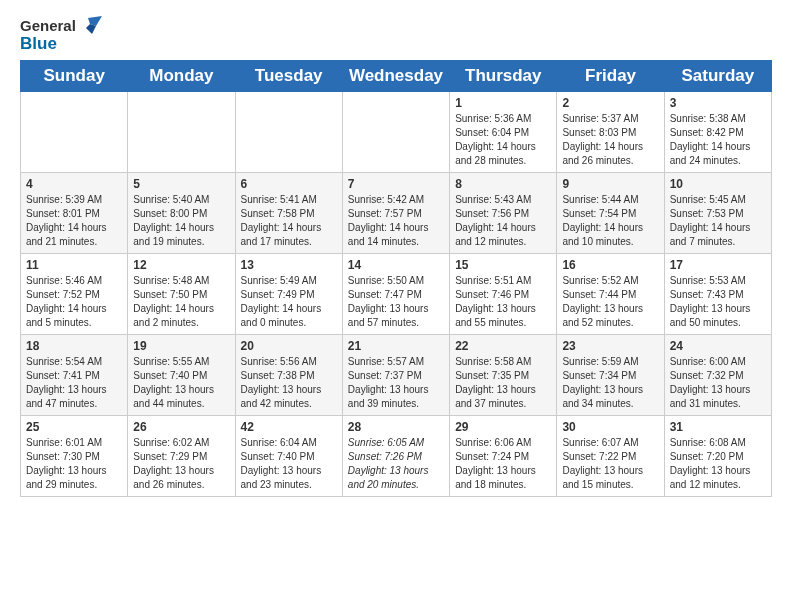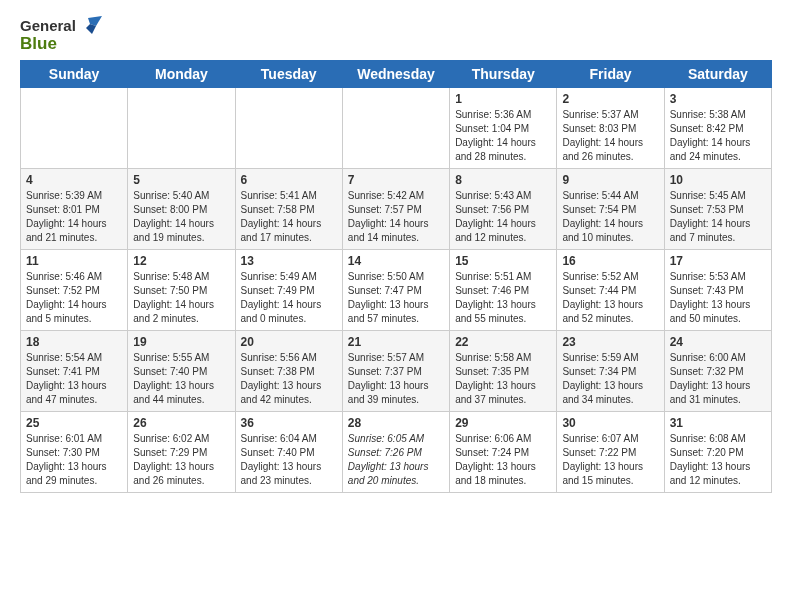--- a/index.html
+++ b/index.html
@@ -92,7 +92,7 @@
       </svg>
     </div>
     <div>
-      <span style="font-size:17px;font-weight:bold;color:#4d7c0f;">Blue</span>
+      <span style="font-size:17px;font-weight:bold;color:#0369a1;">Blue</span>
     </div>
   </div>
   <div class="title-area">

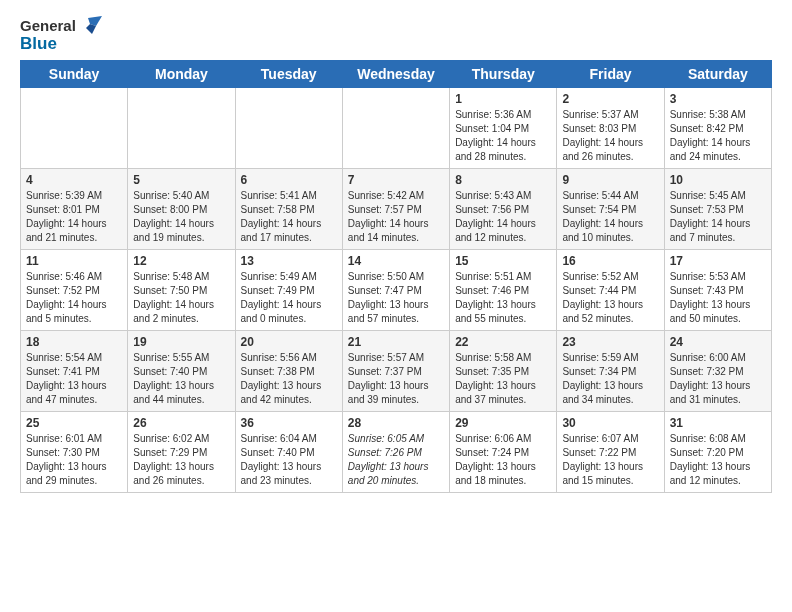--- a/index.html
+++ b/index.html
@@ -49,7 +49,7 @@
       color: #fff;
       text-align: center;
       padding: 5px 3px;
-      font-size: 14px;
+      font-size: 17px;
       font-weight: bold;
       border: 1px solid #2a6db5;
     }

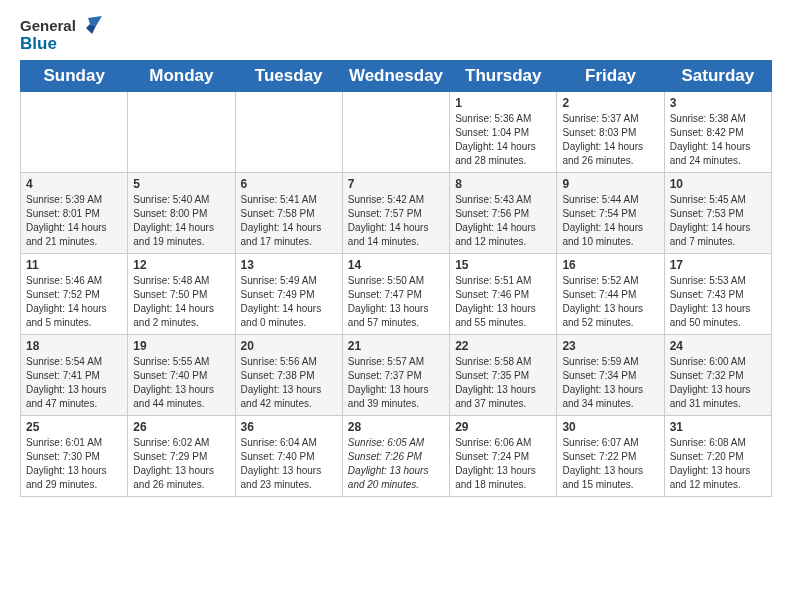--- a/index.html
+++ b/index.html
@@ -120,7 +120,7 @@
         <td class="empty"></td>
         <td class="empty"></td>
         <td><span class="day-number">1</span><span class="day-info" style="white-space: pre-line;">Sunrise: 5:36 AM
-Sunset: 1:04 PM
+Sunset: 6:04 PM
 Daylight: 14 hours
 and 28 minutes.</span></td>
         <td><span class="day-number">2</span><span class="day-info" style="white-space: pre-line;">Sunrise: 5:37 AM

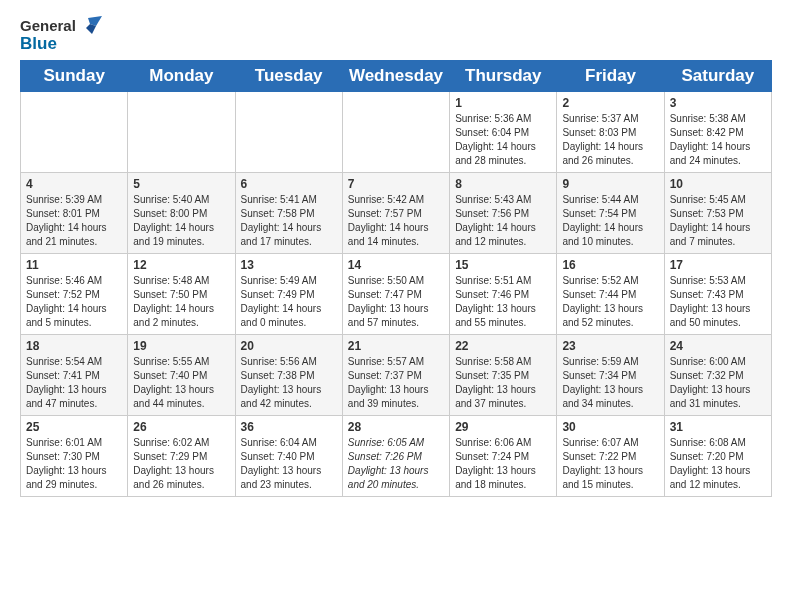--- a/index.html
+++ b/index.html
@@ -231,7 +231,7 @@
 Sunset: 7:29 PM
 Daylight: 13 hours
 and 26 minutes.</span></td>
-        <td><span class="day-number">36</span><span class="day-info" style="white-space: pre-line;">Sunrise: 6:04 AM
+        <td><span class="day-number">42</span><span class="day-info" style="white-space: pre-line;">Sunrise: 6:04 AM
 Sunset: 7:40 PM
 Daylight: 13 hours
 and 23 minutes.</span></td>

